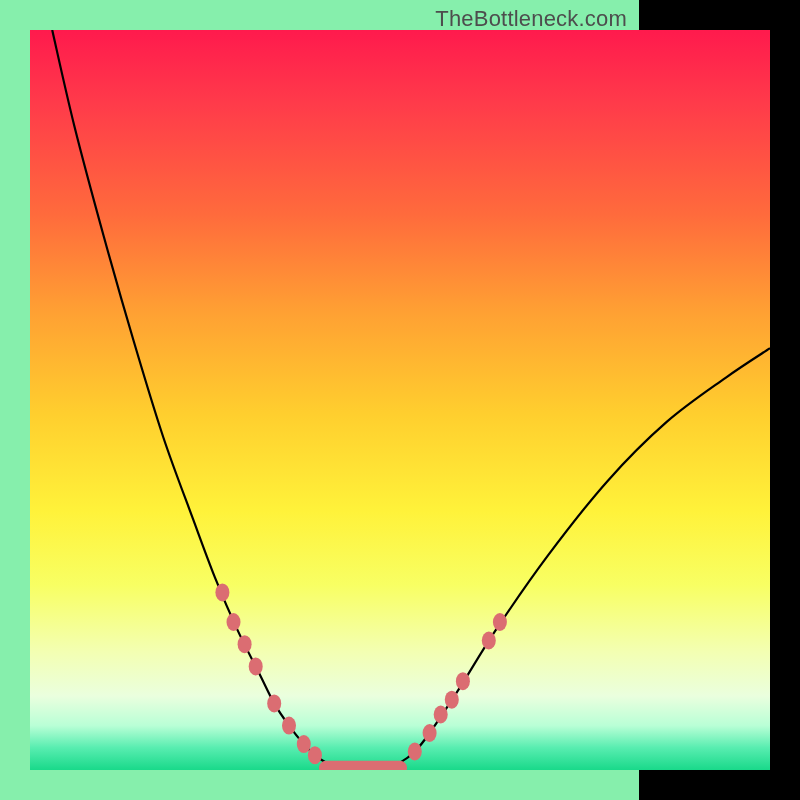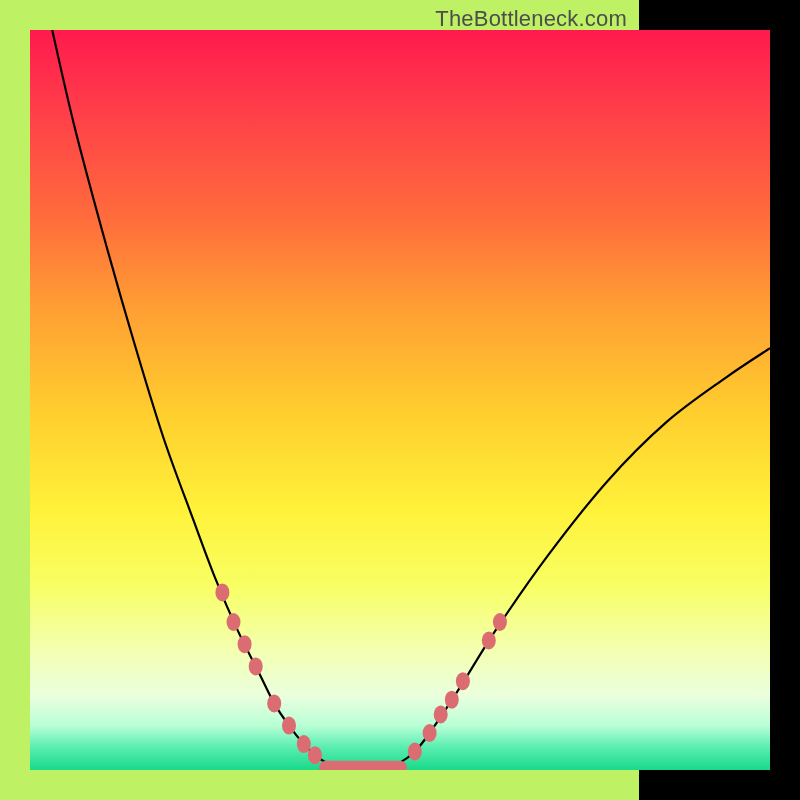--- a/index.html
+++ b/index.html
@@ -15,7 +15,7 @@
     position: relative;
     width: 639px;
     height: 800px;
-    background: #bef264;
+    background: #86efac;
   }
   .plot {
     position: absolute;

